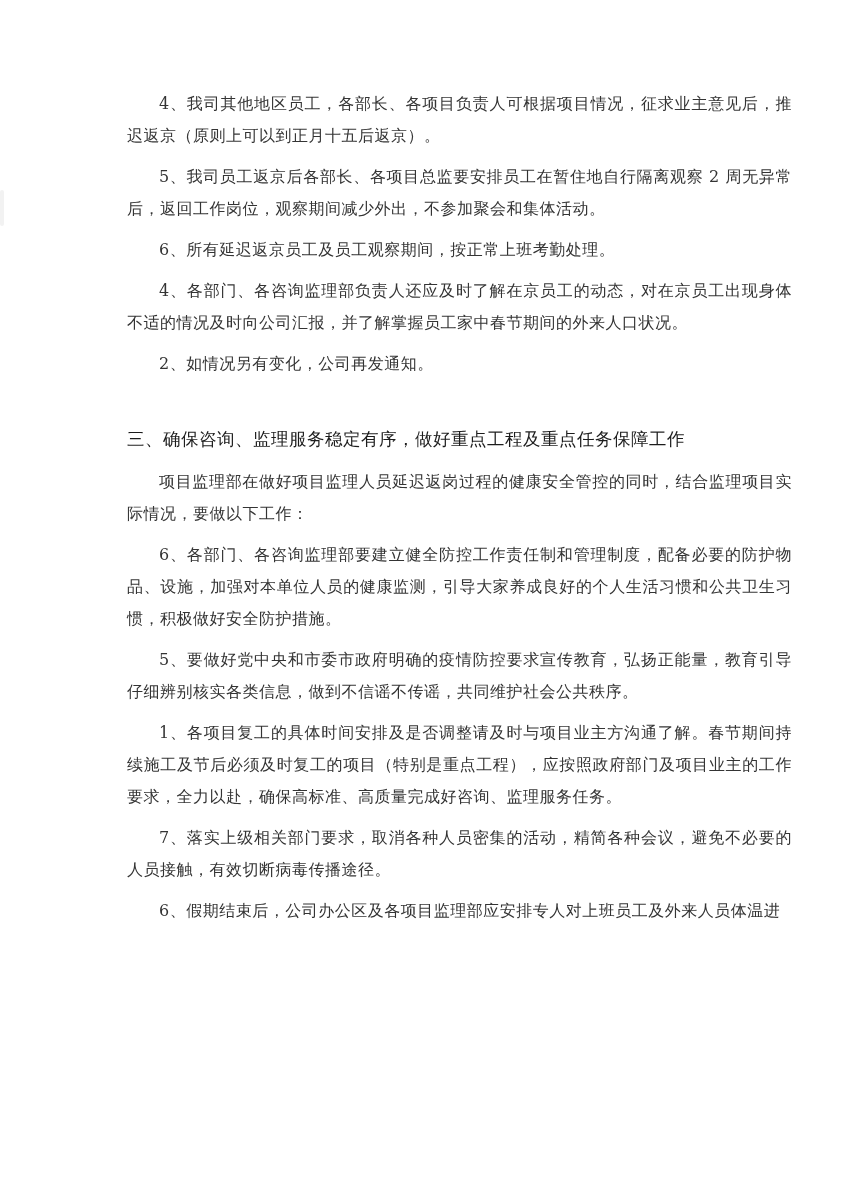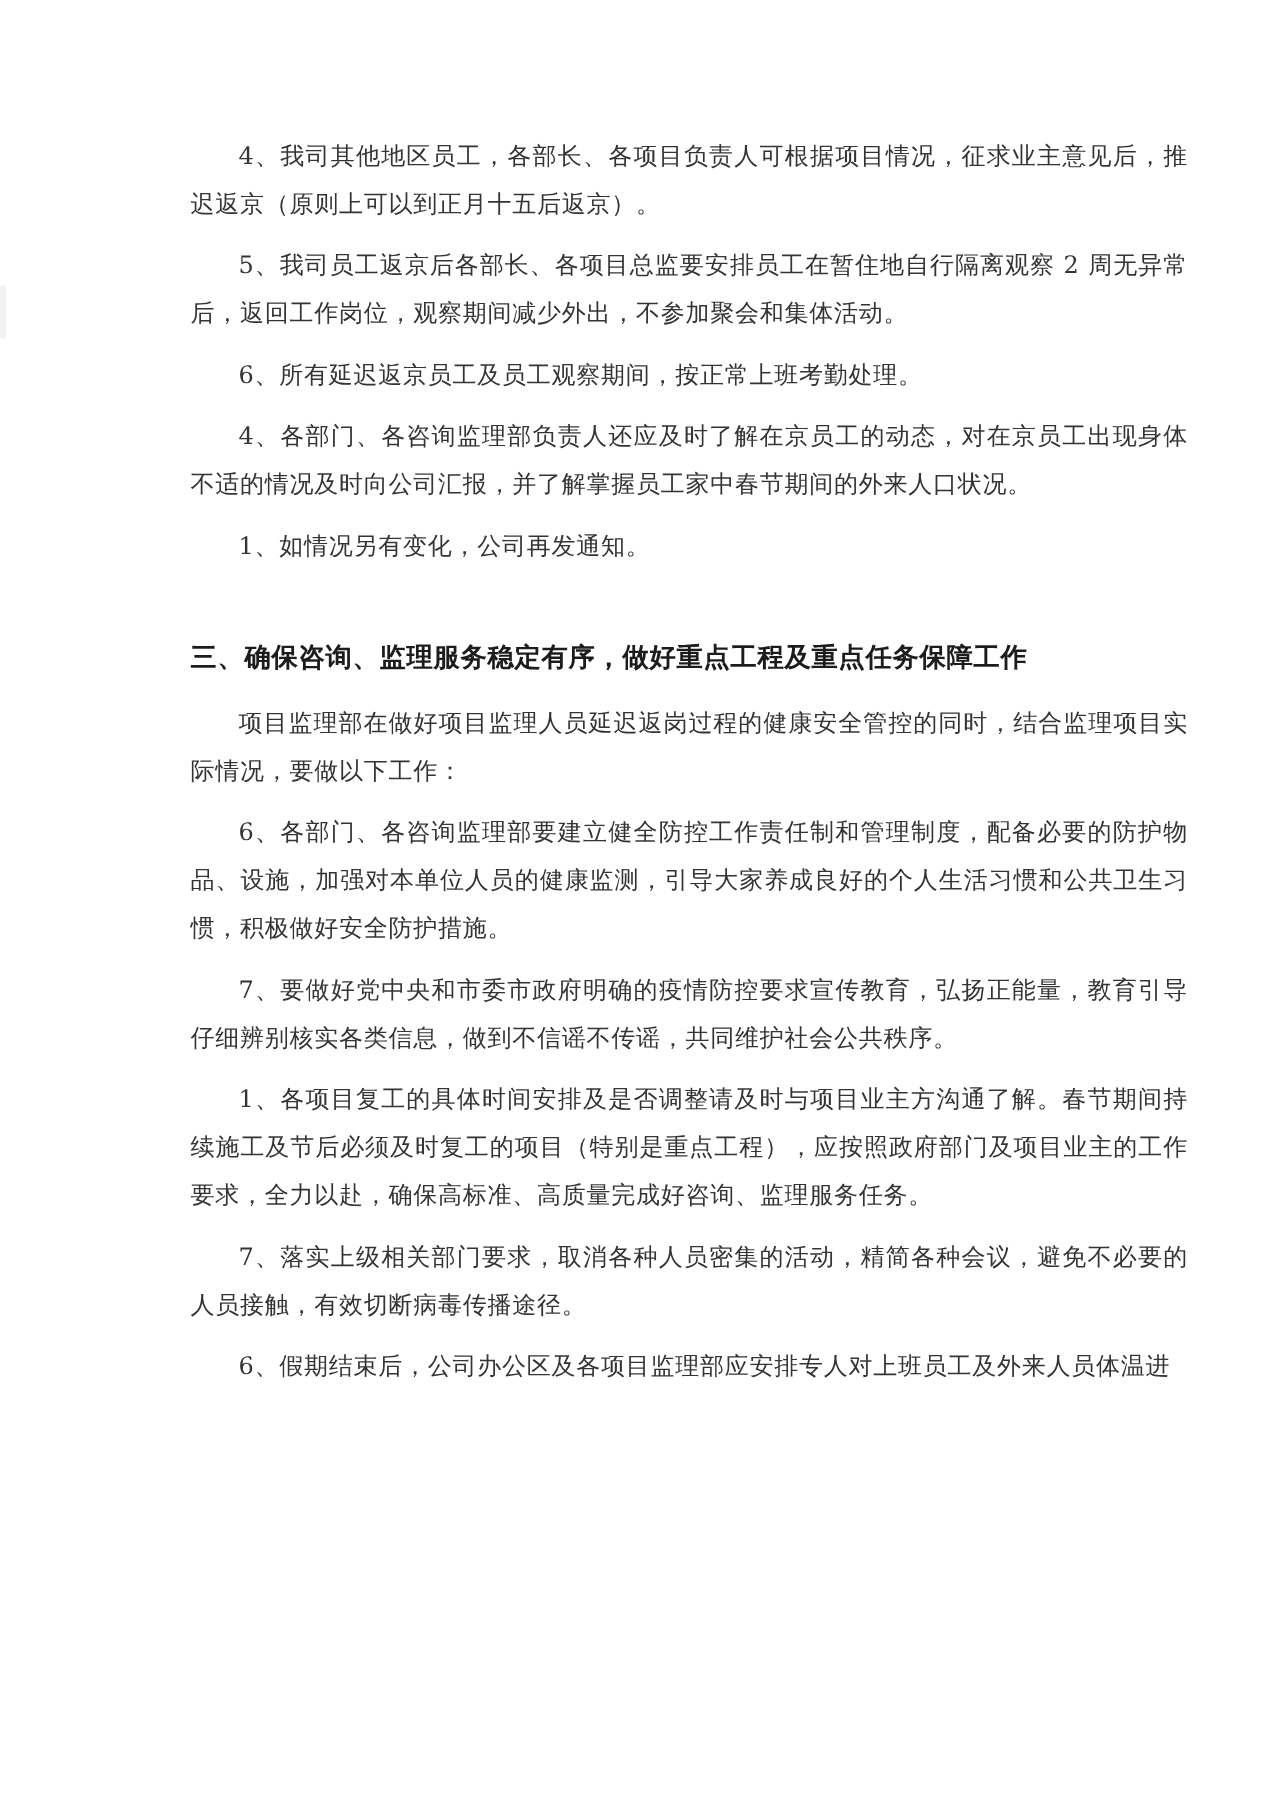--- a/index.html
+++ b/index.html
@@ -60,7 +60,7 @@
   <p class="para">5、我司员工返京后各部长、各项目总监要安排员工在暂住地自行隔离观察 2 周无异常后，返回工作岗位，观察期间减少外出，不参加聚会和集体活动。</p>
   <p class="para">6、所有延迟返京员工及员工观察期间，按正常上班考勤处理。</p>
   <p class="para">4、各部门、各咨询监理部负责人还应及时了解在京员工的动态，对在京员工出现身体不适的情况及时向公司汇报，并了解掌握员工家中春节期间的外来人口状况。</p>
-  <p class="para">1、如情况另有变化，公司再发通知。</p>
+  <p class="para">2、如情况另有变化，公司再发通知。</p>
 
   <h2 class="heading">三、确保咨询、监理服务稳定有序，做好重点工程及重点任务保障工作</h2>
 

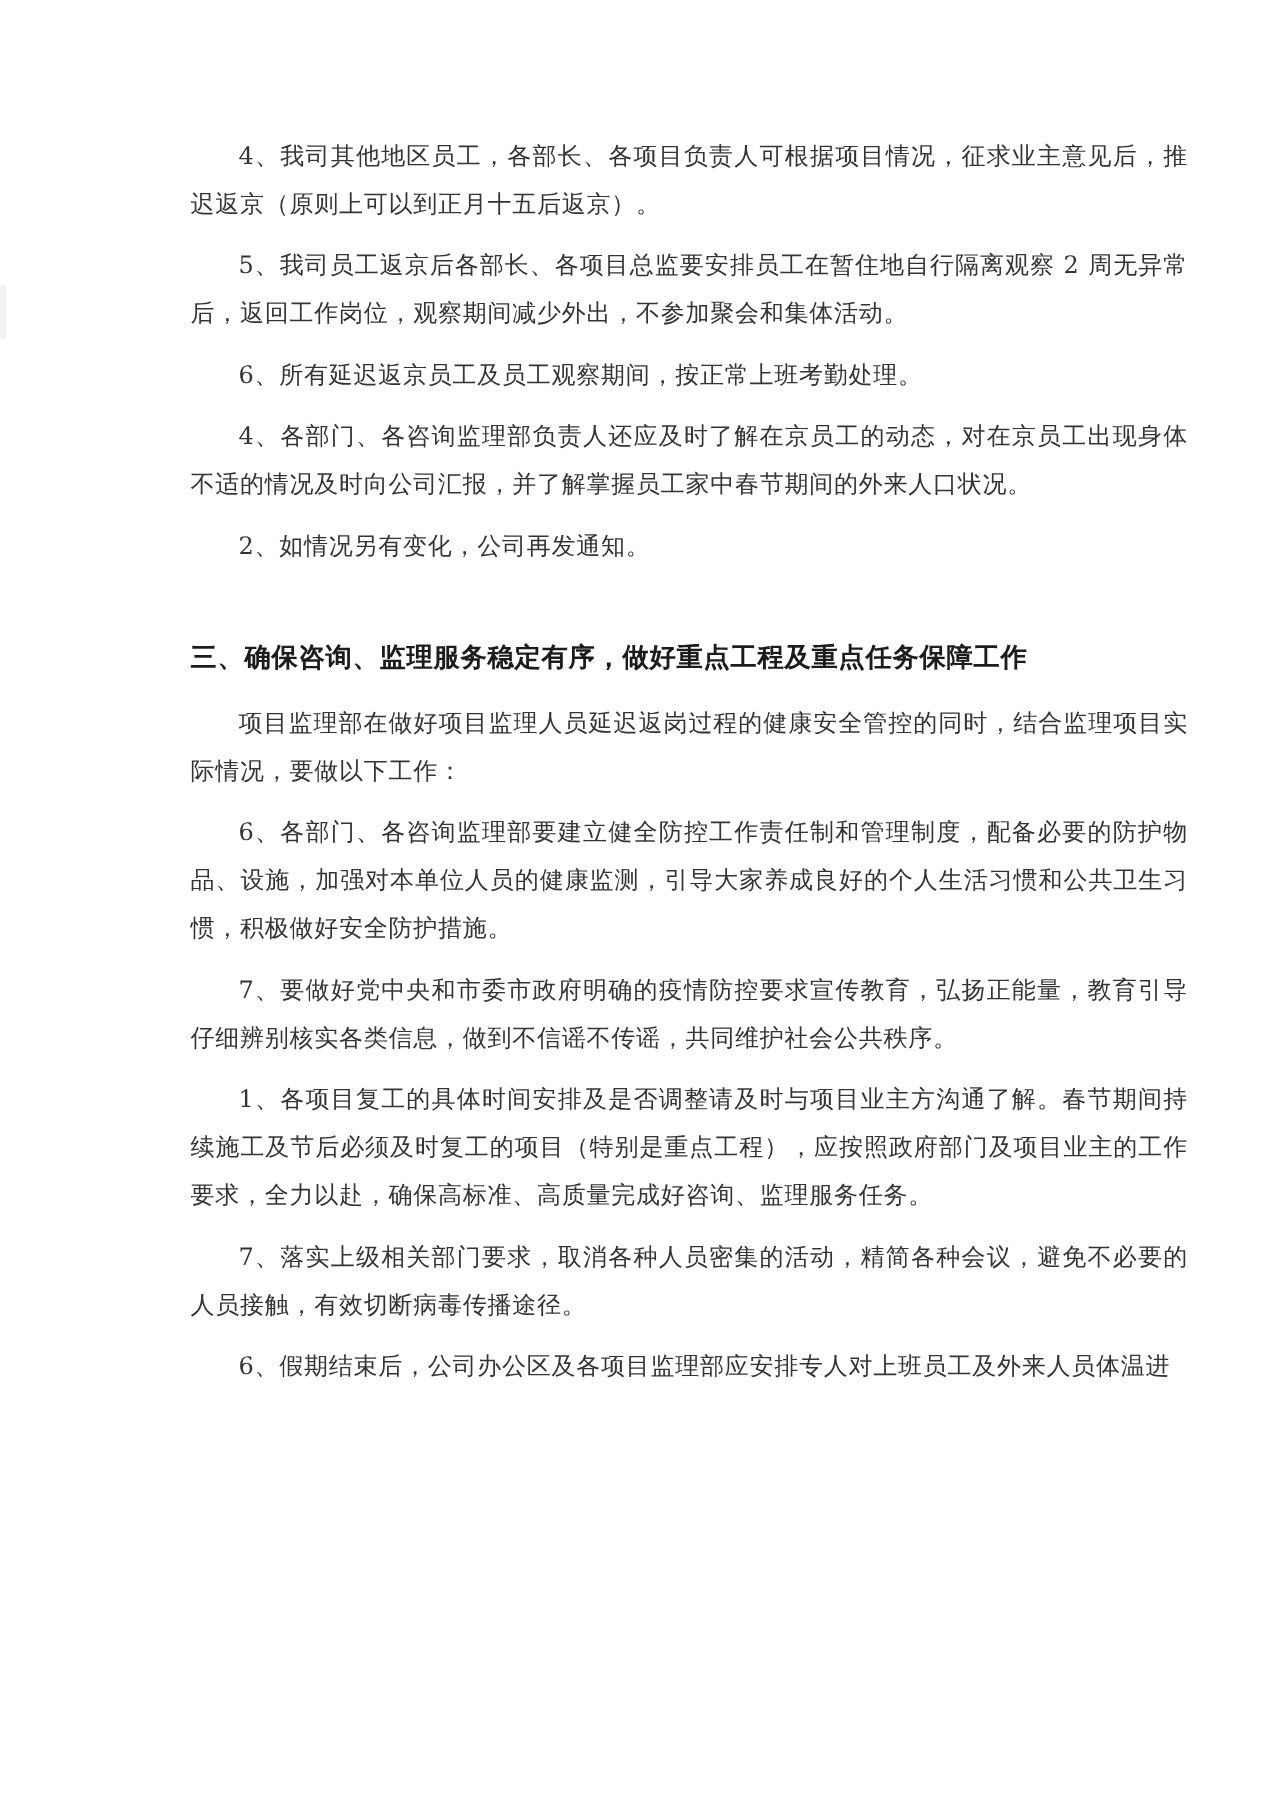--- a/index.html
+++ b/index.html
@@ -33,7 +33,7 @@
     margin: 42px 0 10px 0;
     font-size: 17.5px;
     line-height: 34px;
-    font-weight: bold;
+    font-weight: normal;
     color: #1c1c1c;
     text-align: left;
     text-indent: 0;

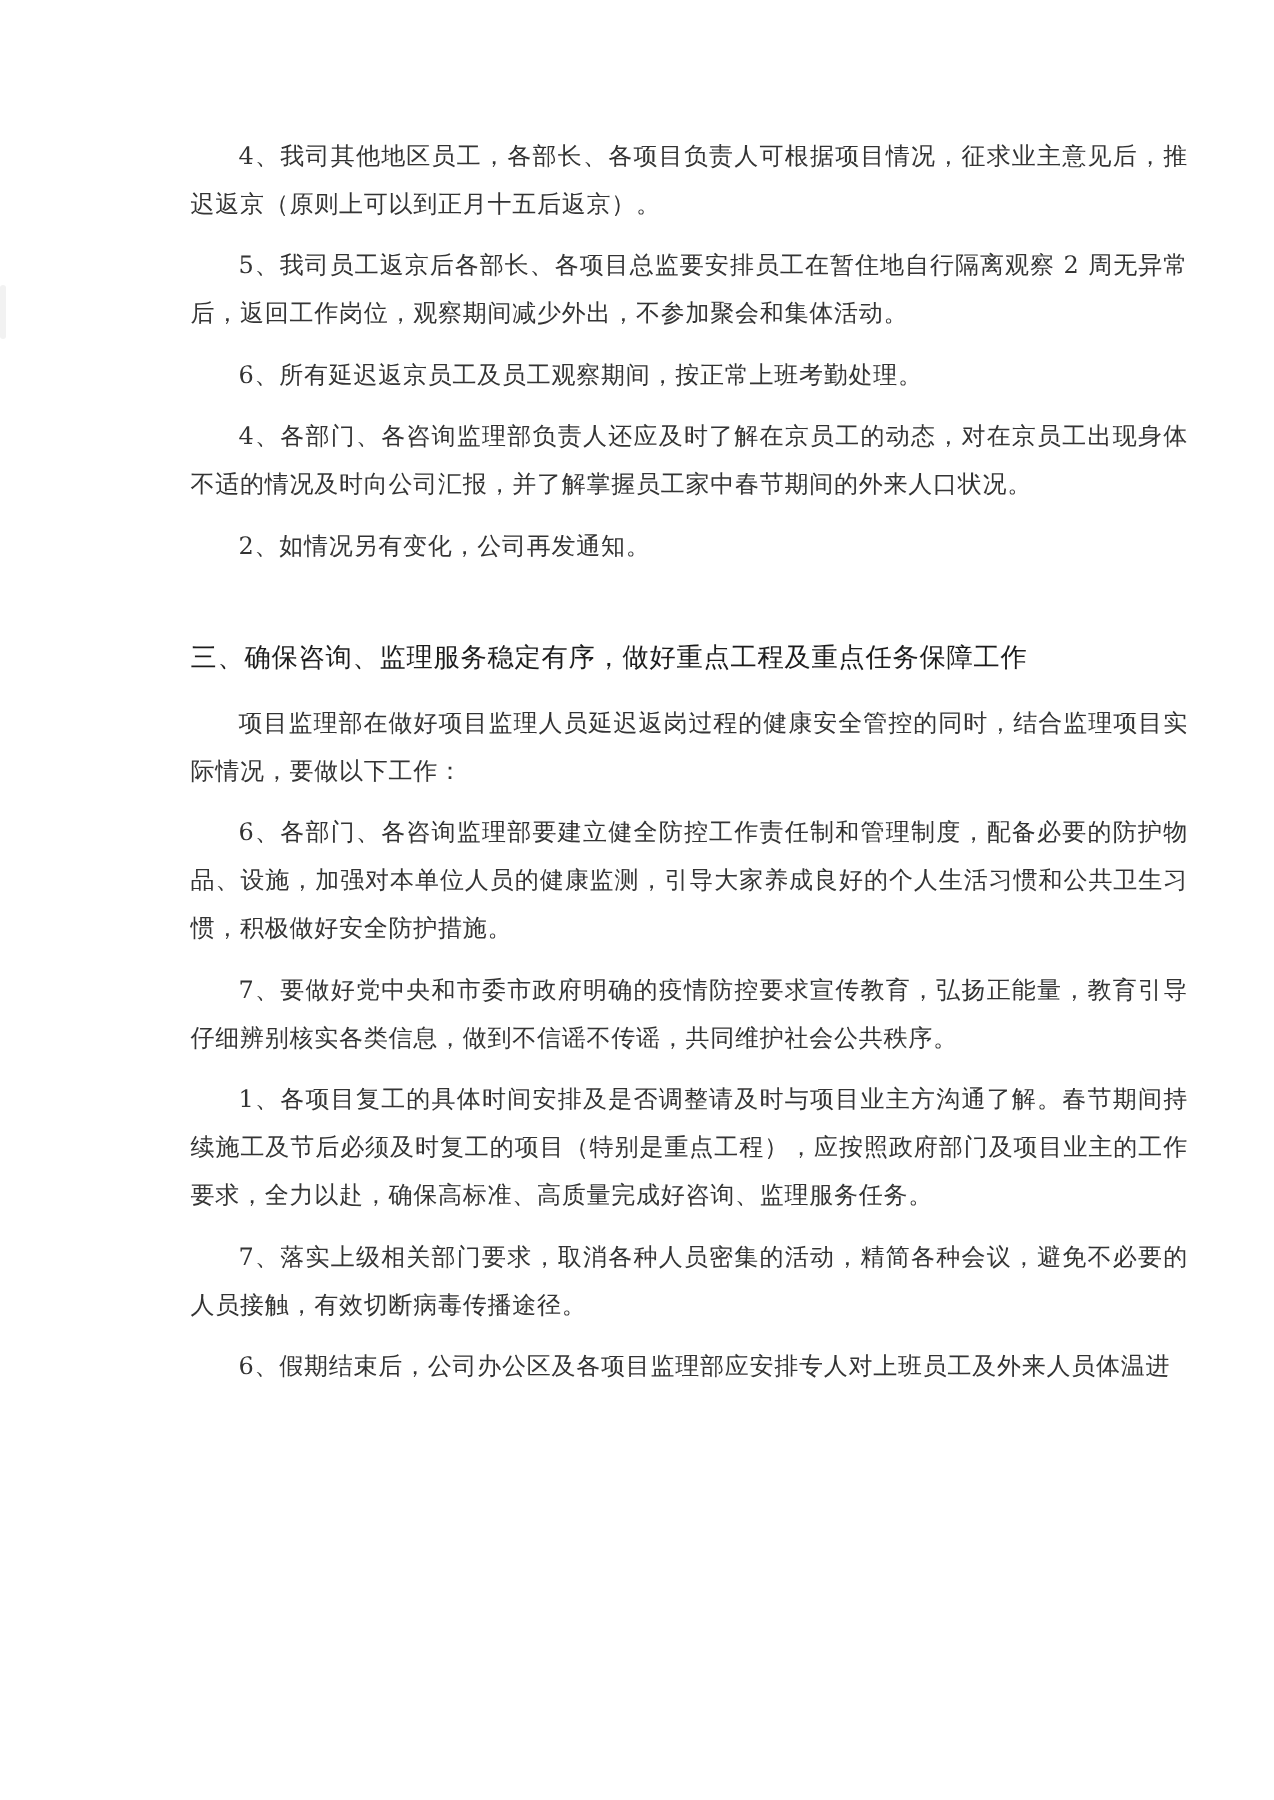--- a/index.html
+++ b/index.html
@@ -66,7 +66,7 @@
 
   <p class="para">项目监理部在做好项目监理人员延迟返岗过程的健康安全管控的同时，结合监理项目实际情况，要做以下工作：</p>
   <p class="para">6、各部门、各咨询监理部要建立健全防控工作责任制和管理制度，配备必要的防护物品、设施，加强对本单位人员的健康监测，引导大家养成良好的个人生活习惯和公共卫生习惯，积极做好安全防护措施。</p>
-  <p class="para">7、要做好党中央和市委市政府明确的疫情防控要求宣传教育，弘扬正能量，教育引导仔细辨别核实各类信息，做到不信谣不传谣，共同维护社会公共秩序。</p>
+  <p class="para">5、要做好党中央和市委市政府明确的疫情防控要求宣传教育，弘扬正能量，教育引导仔细辨别核实各类信息，做到不信谣不传谣，共同维护社会公共秩序。</p>
   <p class="para">1、各项目复工的具体时间安排及是否调整请及时与项目业主方沟通了解。春节期间持续施工及节后必须及时复工的项目（特别是重点工程），应按照政府部门及项目业主的工作要求，全力以赴，确保高标准、高质量完成好咨询、监理服务任务。</p>
   <p class="para">7、落实上级相关部门要求，取消各种人员密集的活动，精简各种会议，避免不必要的人员接触，有效切断病毒传播途径。</p>
   <p class="para">6、假期结束后，公司办公区及各项目监理部应安排专人对上班员工及外来人员体温进</p>

